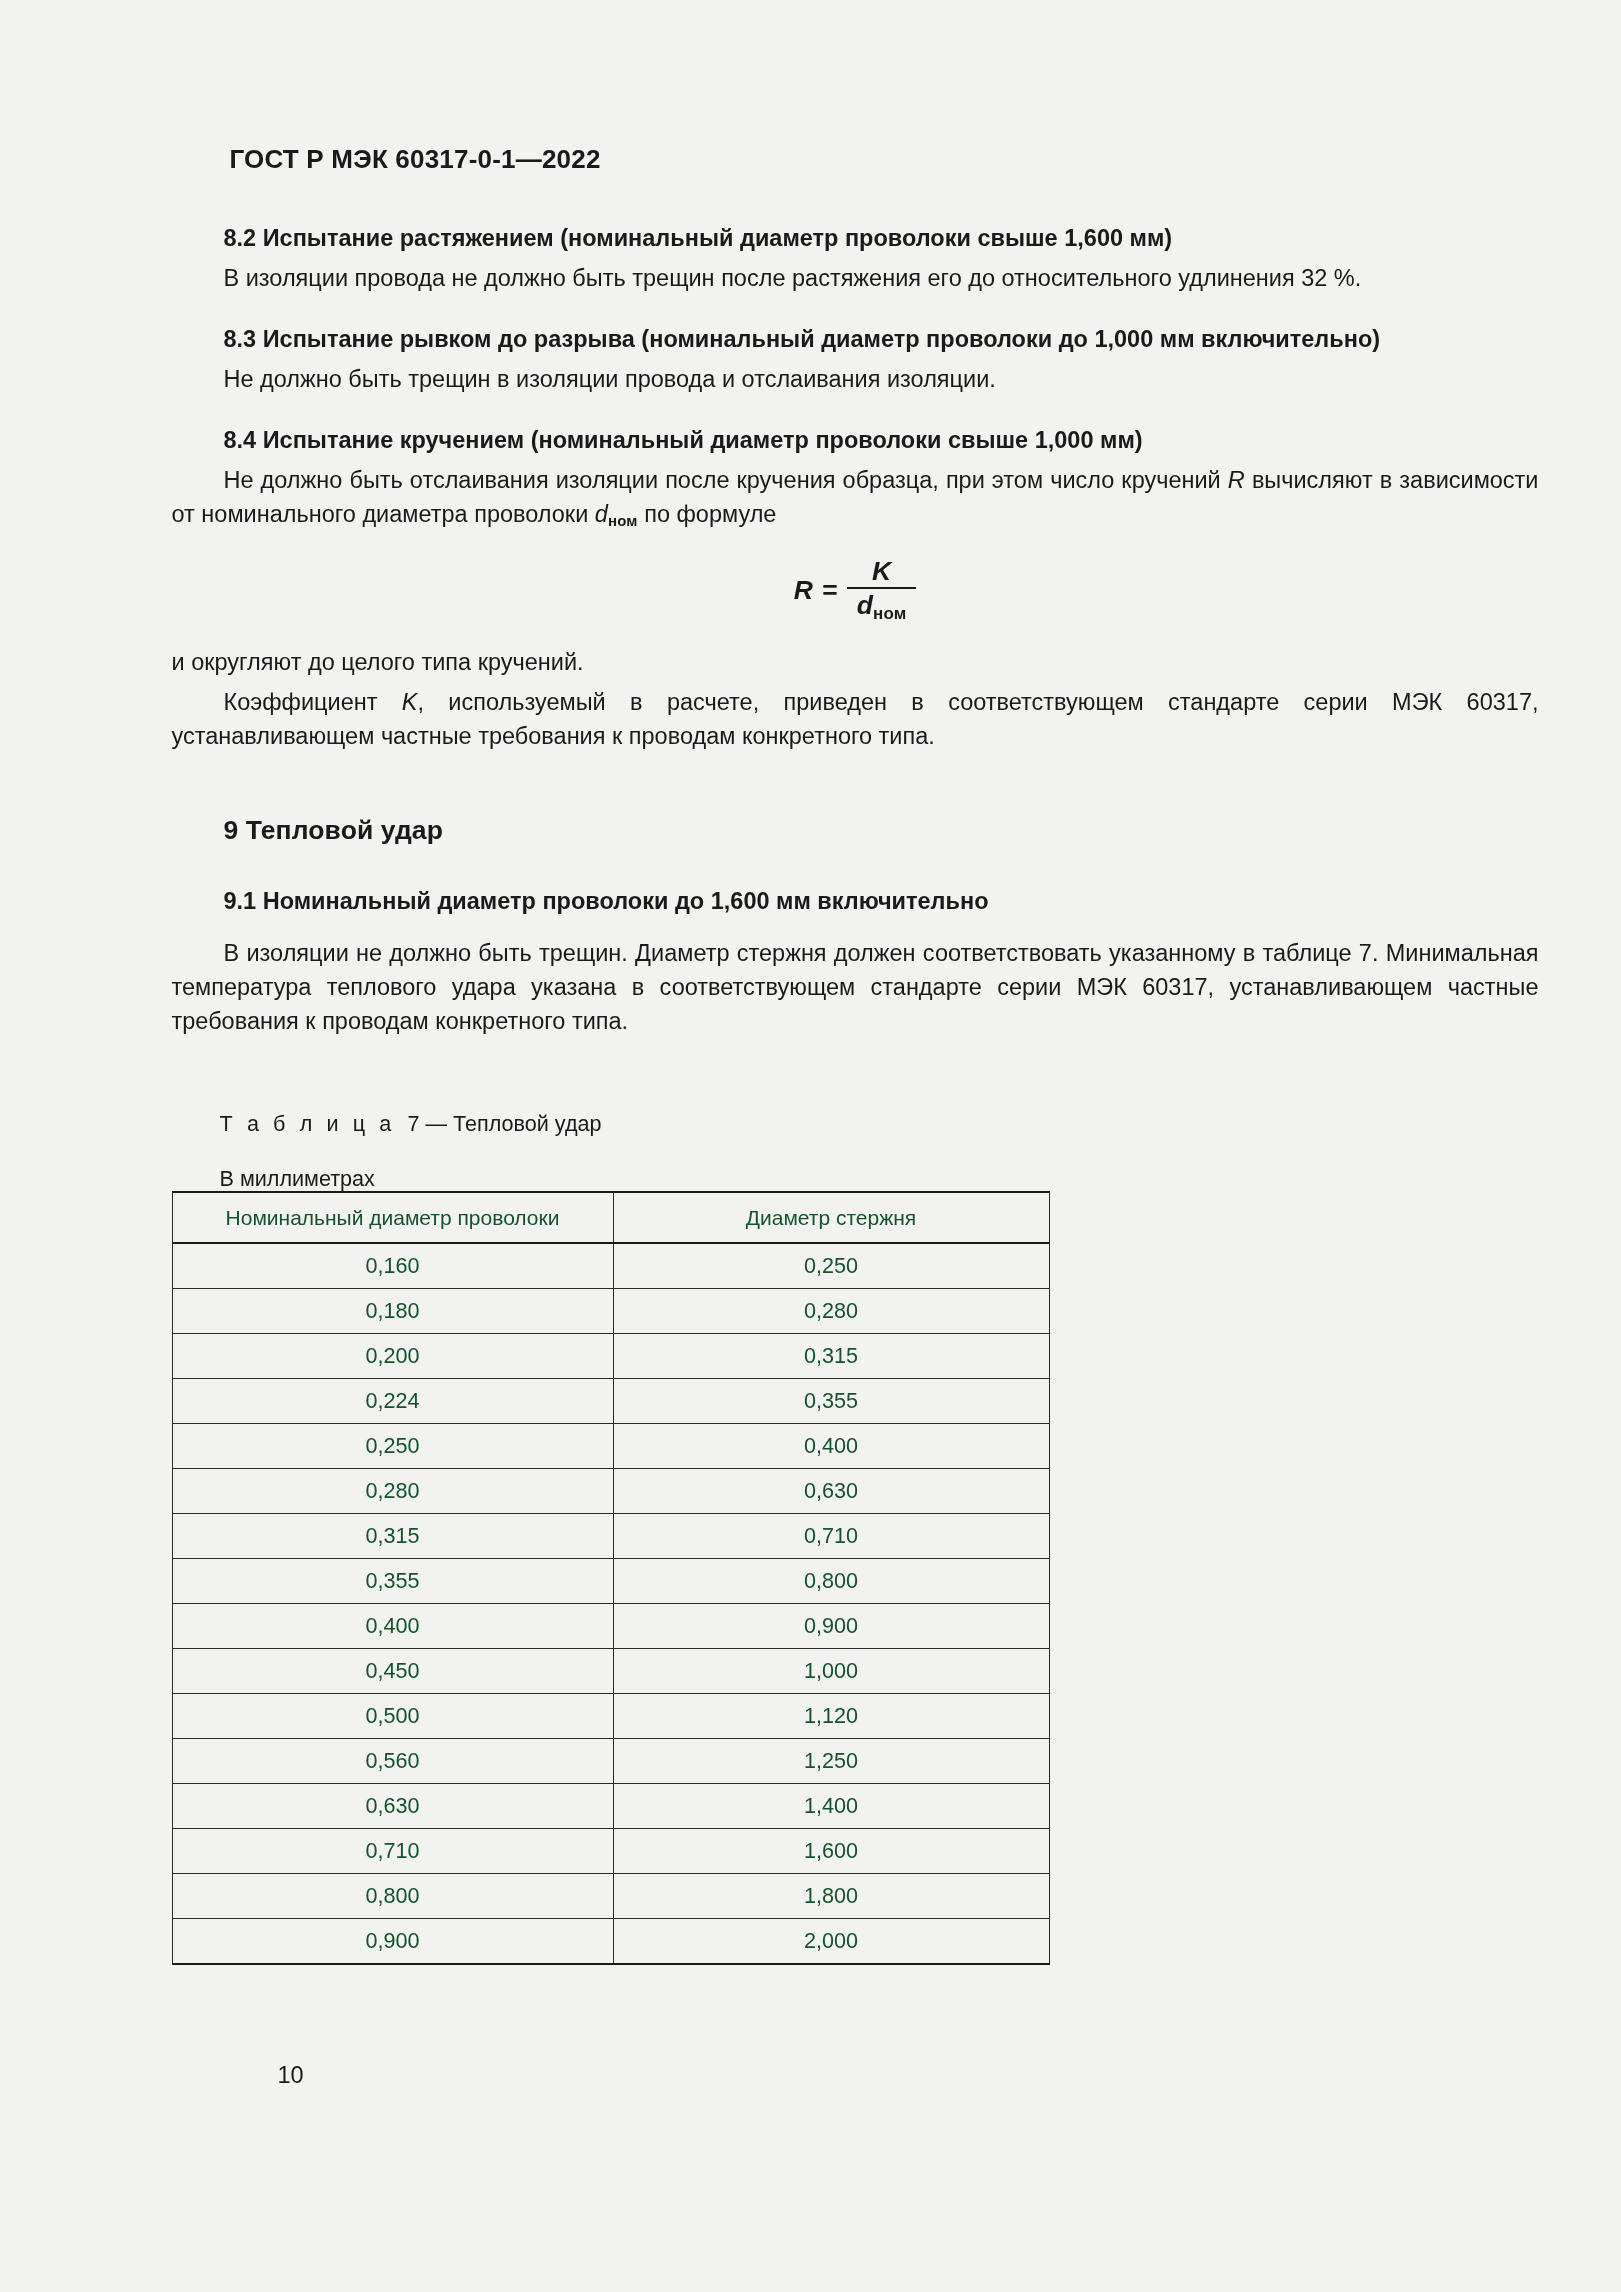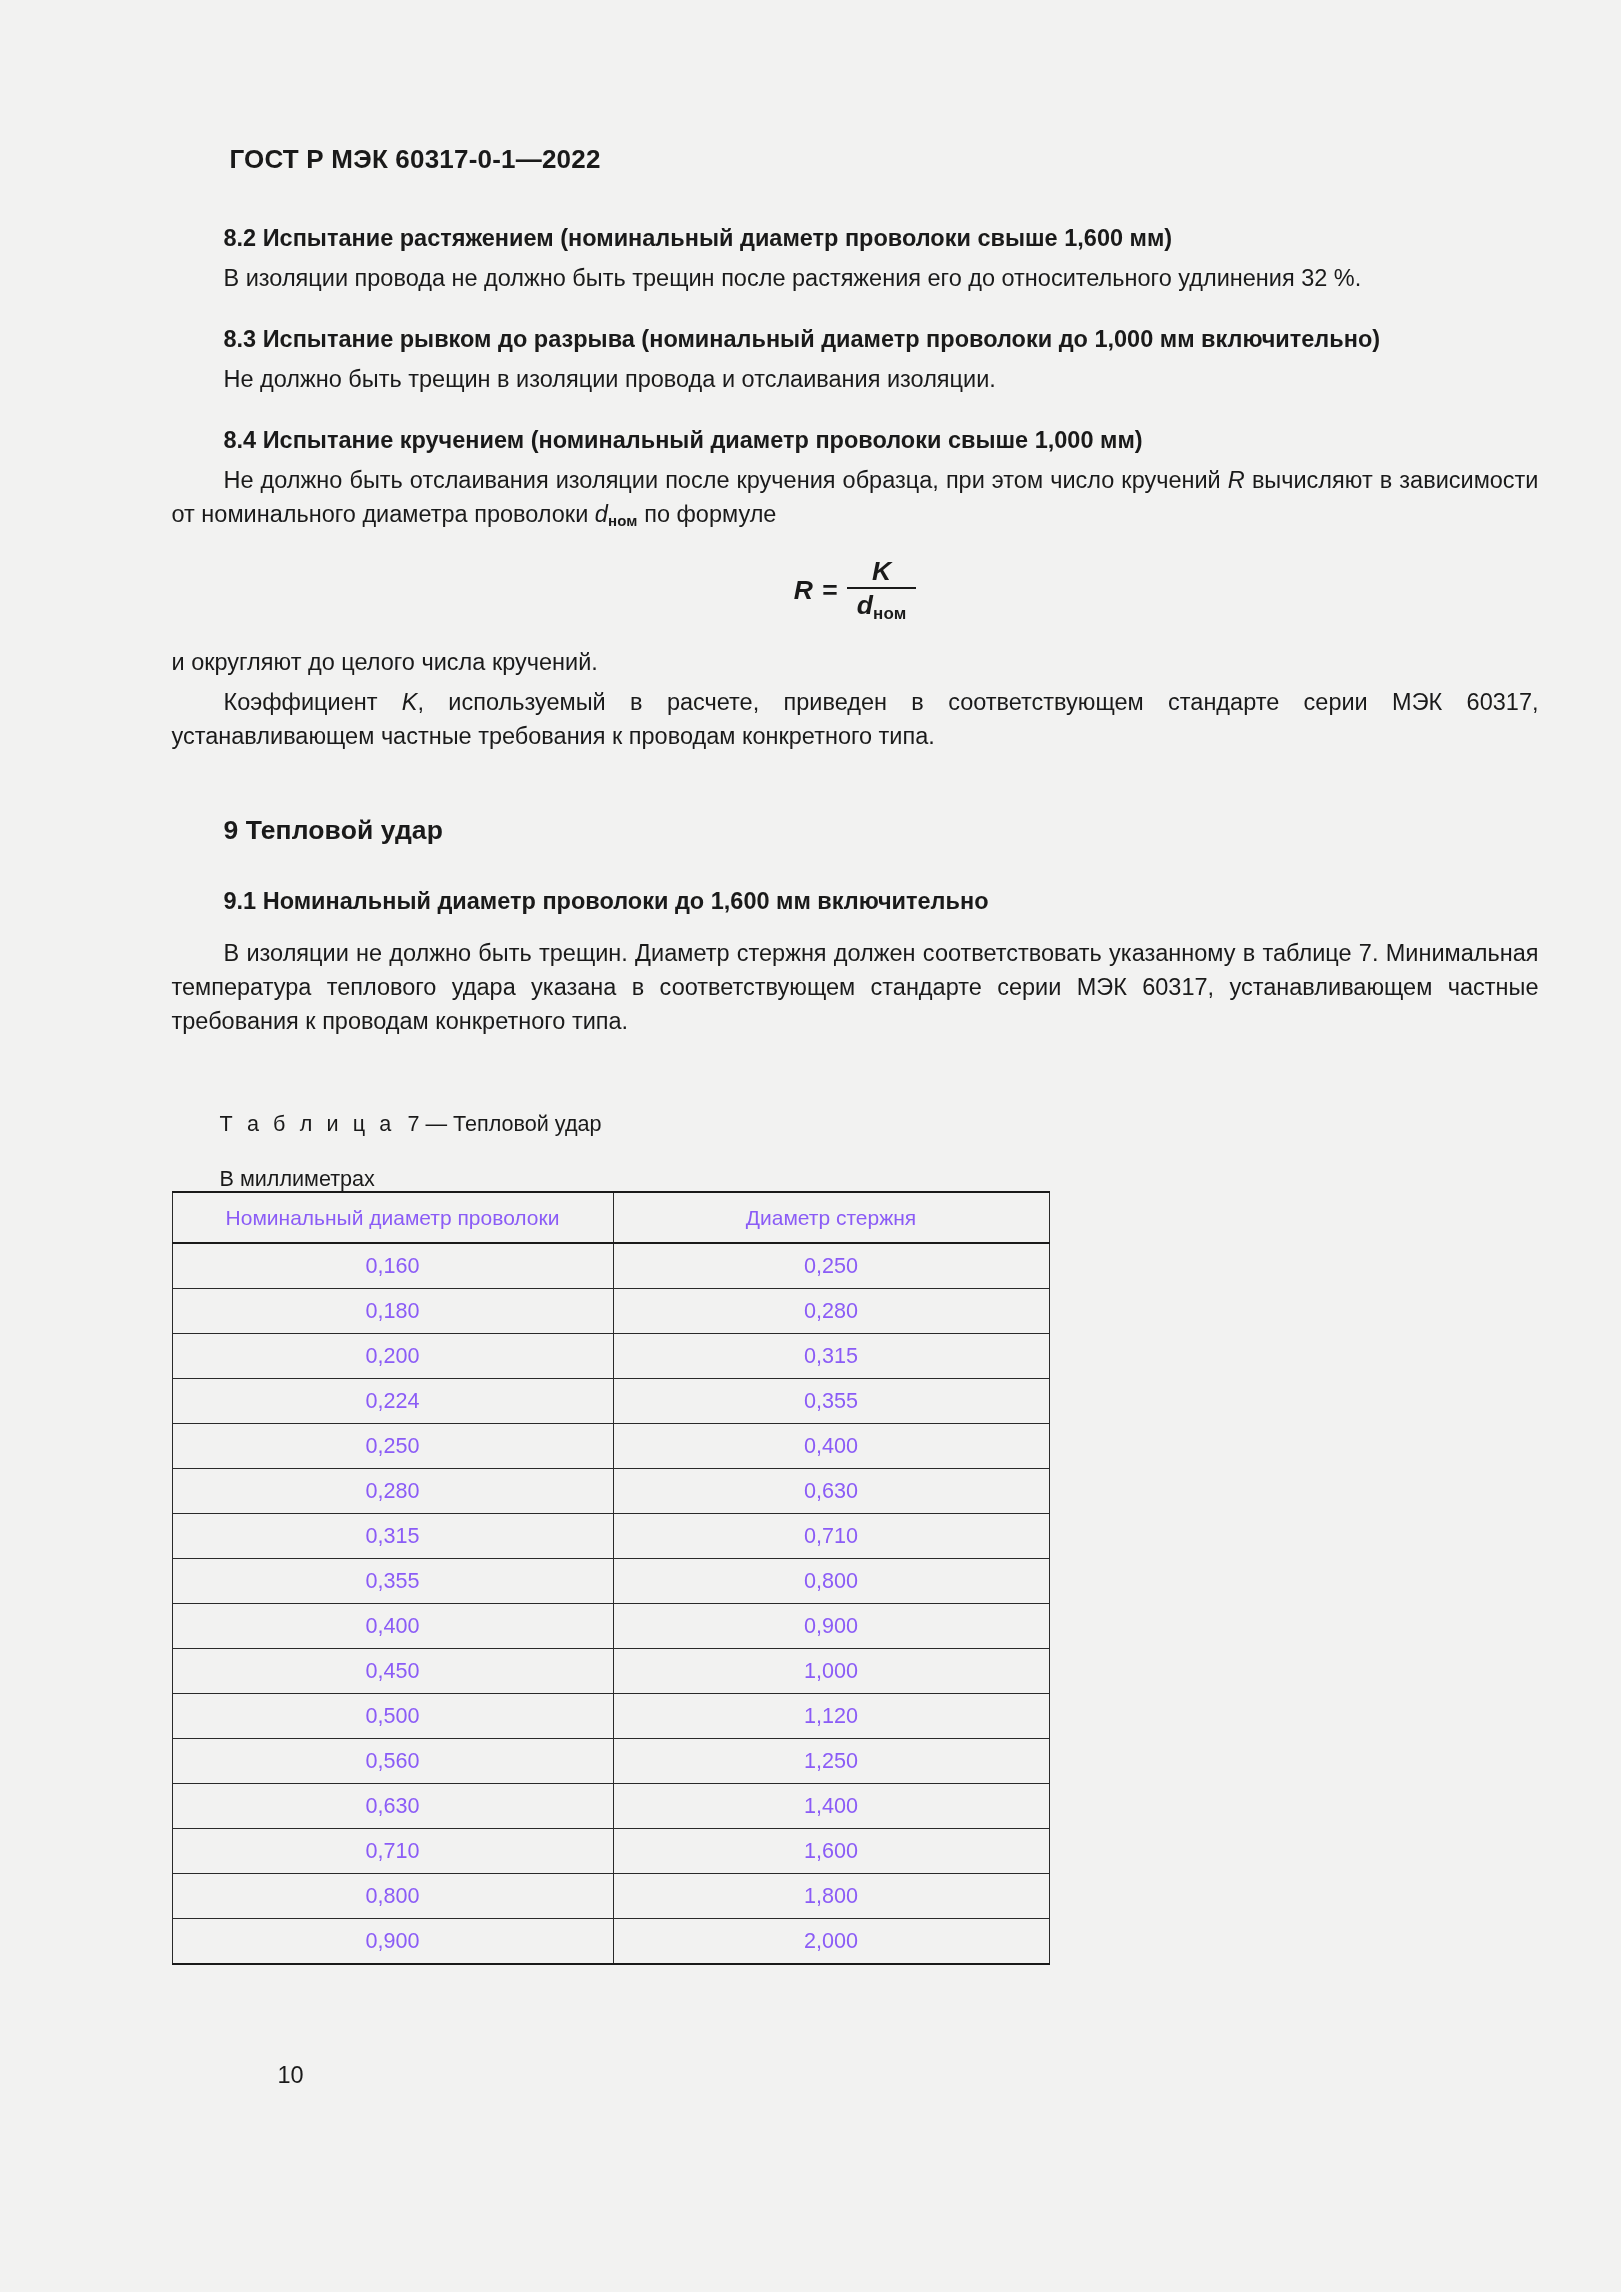--- a/index.html
+++ b/index.html
@@ -212,7 +212,7 @@
       </span>
     </div>
 
-    <p class="para noindent last-left">и округляют до целого числа кручений.</p>
+    <p class="para noindent last-left">и округляют до целого типа кручений.</p>
 
     <p class="para"><span>Коэффициент </span><i class="var">K</i><span>, используемый в расчете, приведен в соответствующем стандарте серии МЭК 60317, устанавливающем частные требования к проводам конкретного типа.</span></p>
 

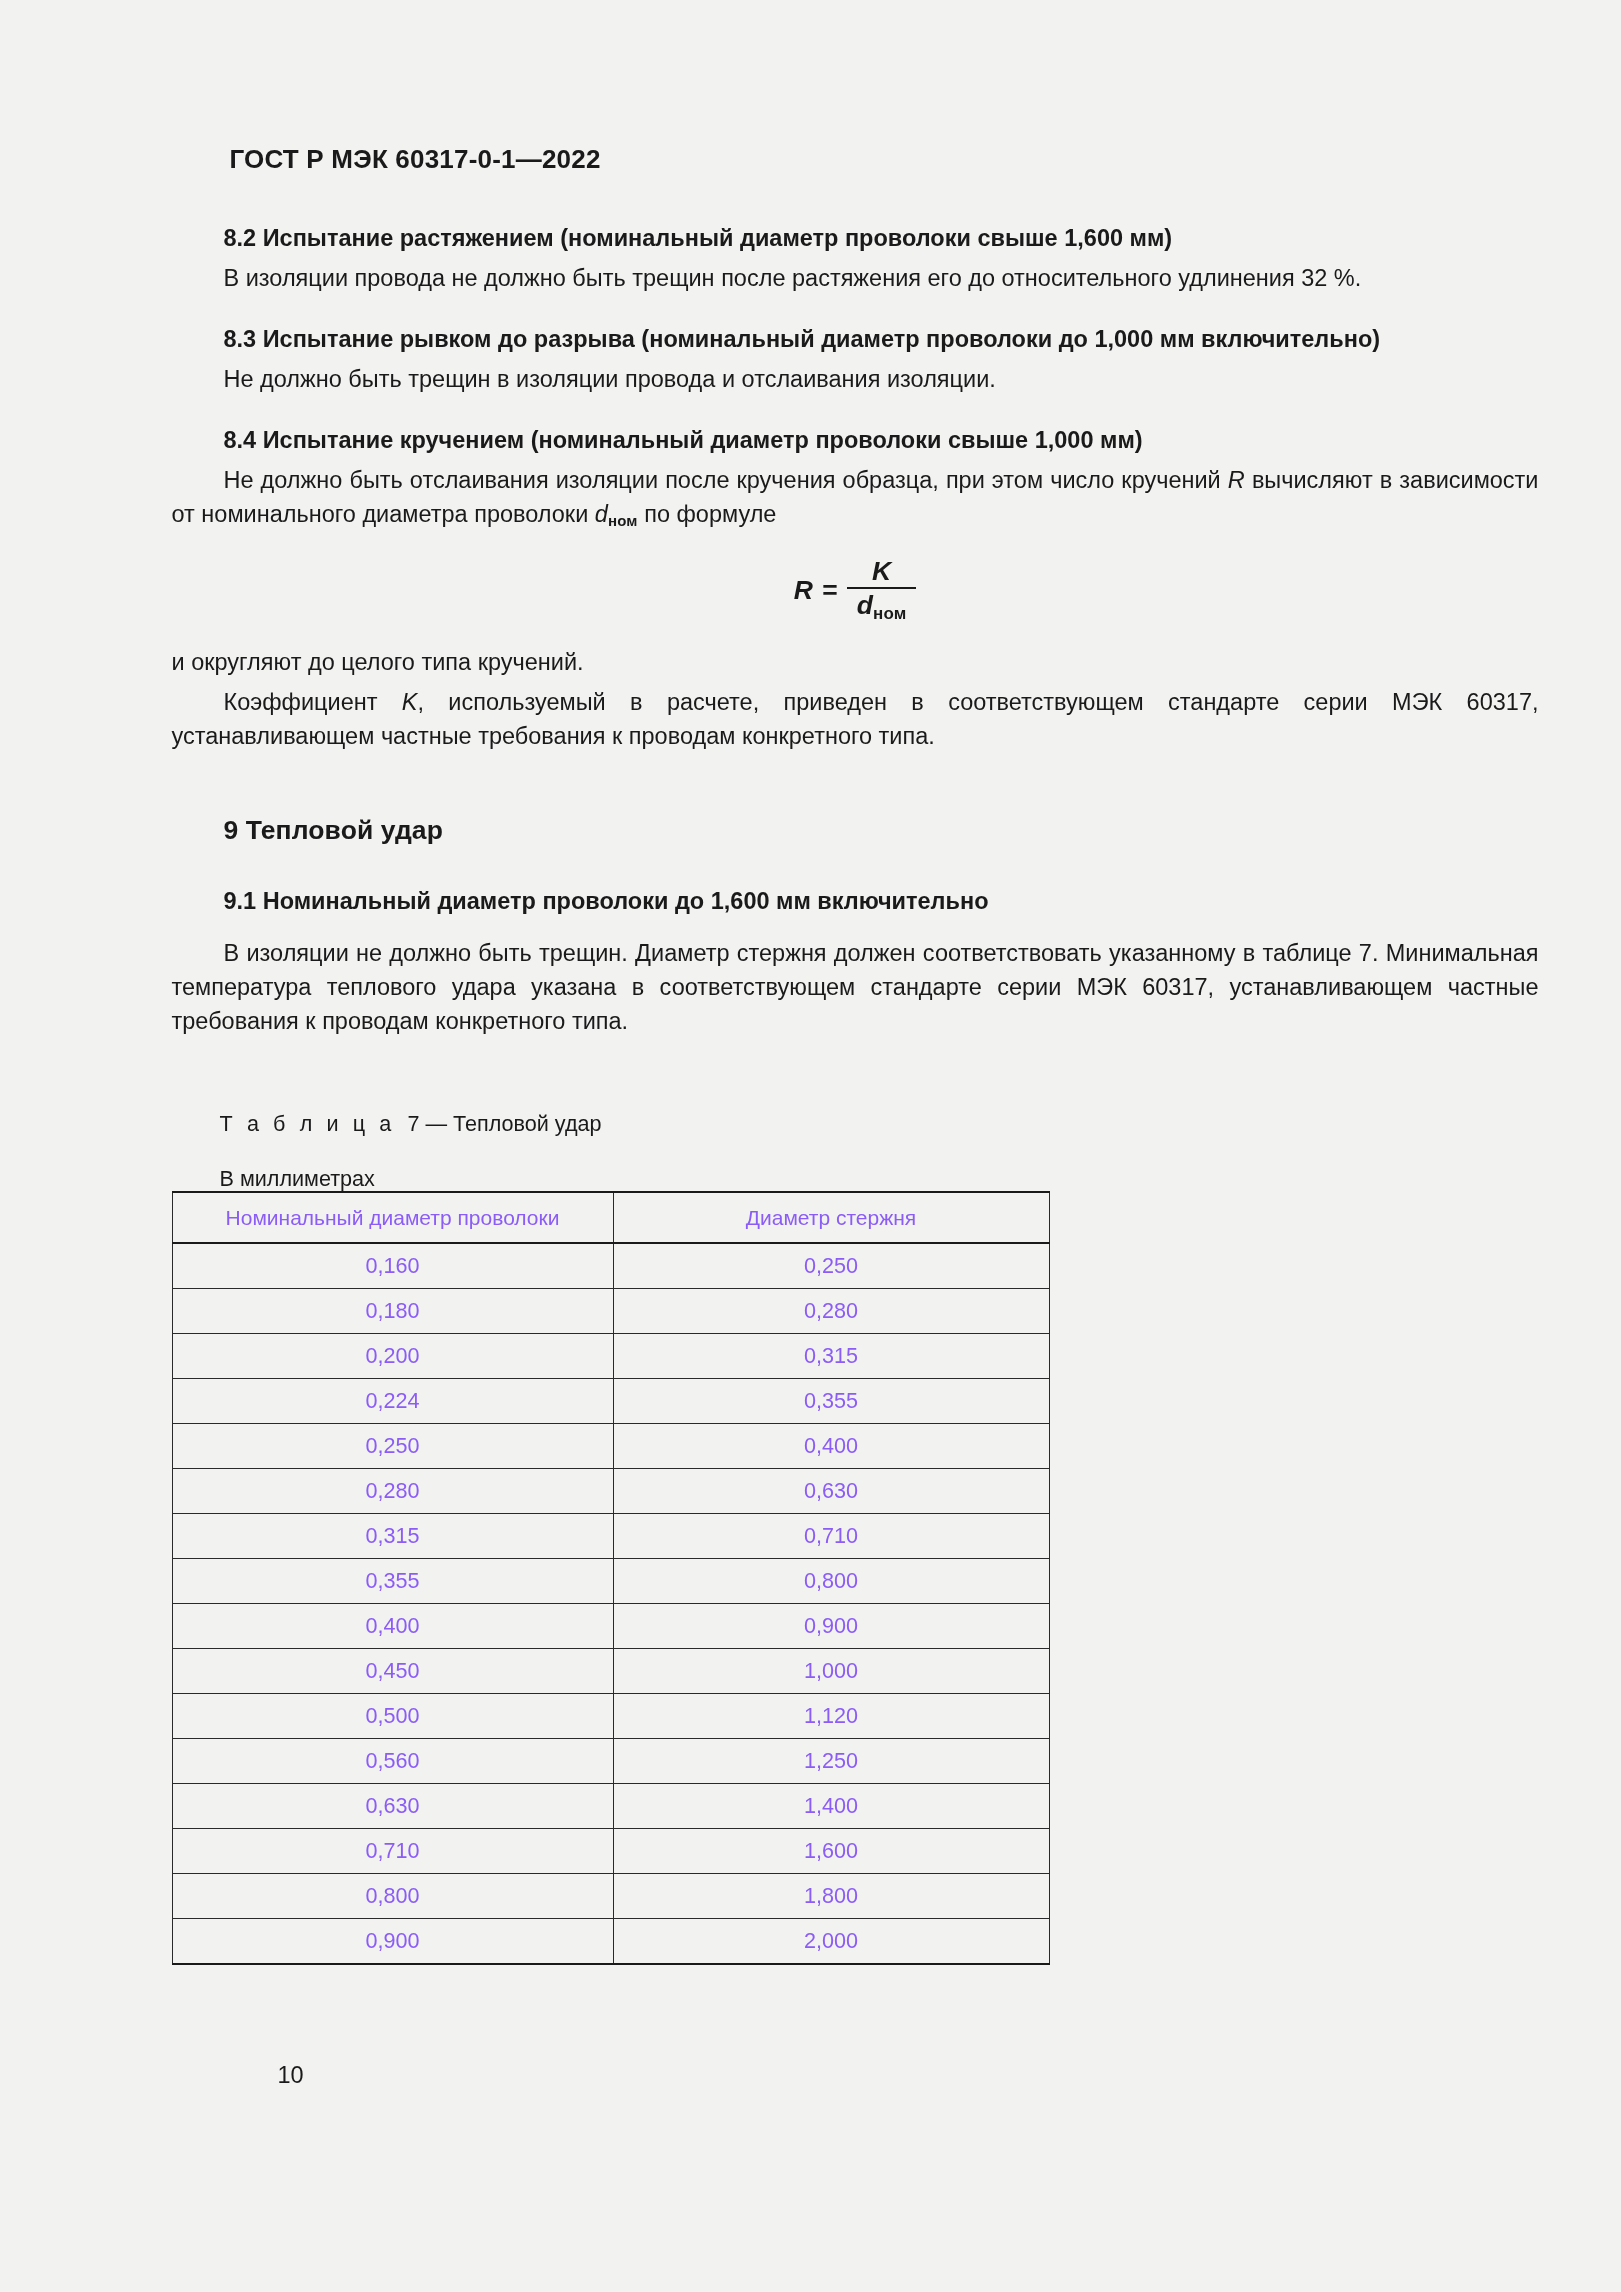--- a/index.html
+++ b/index.html
@@ -139,7 +139,7 @@
     font-size: 21.6px;
     height: 44px;
     padding: 0;
-    color: #8b5cf6;
+    color: #14532d;
   }
   .data-table thead th {
     border-top: 2.9px solid #1a1a1a;

